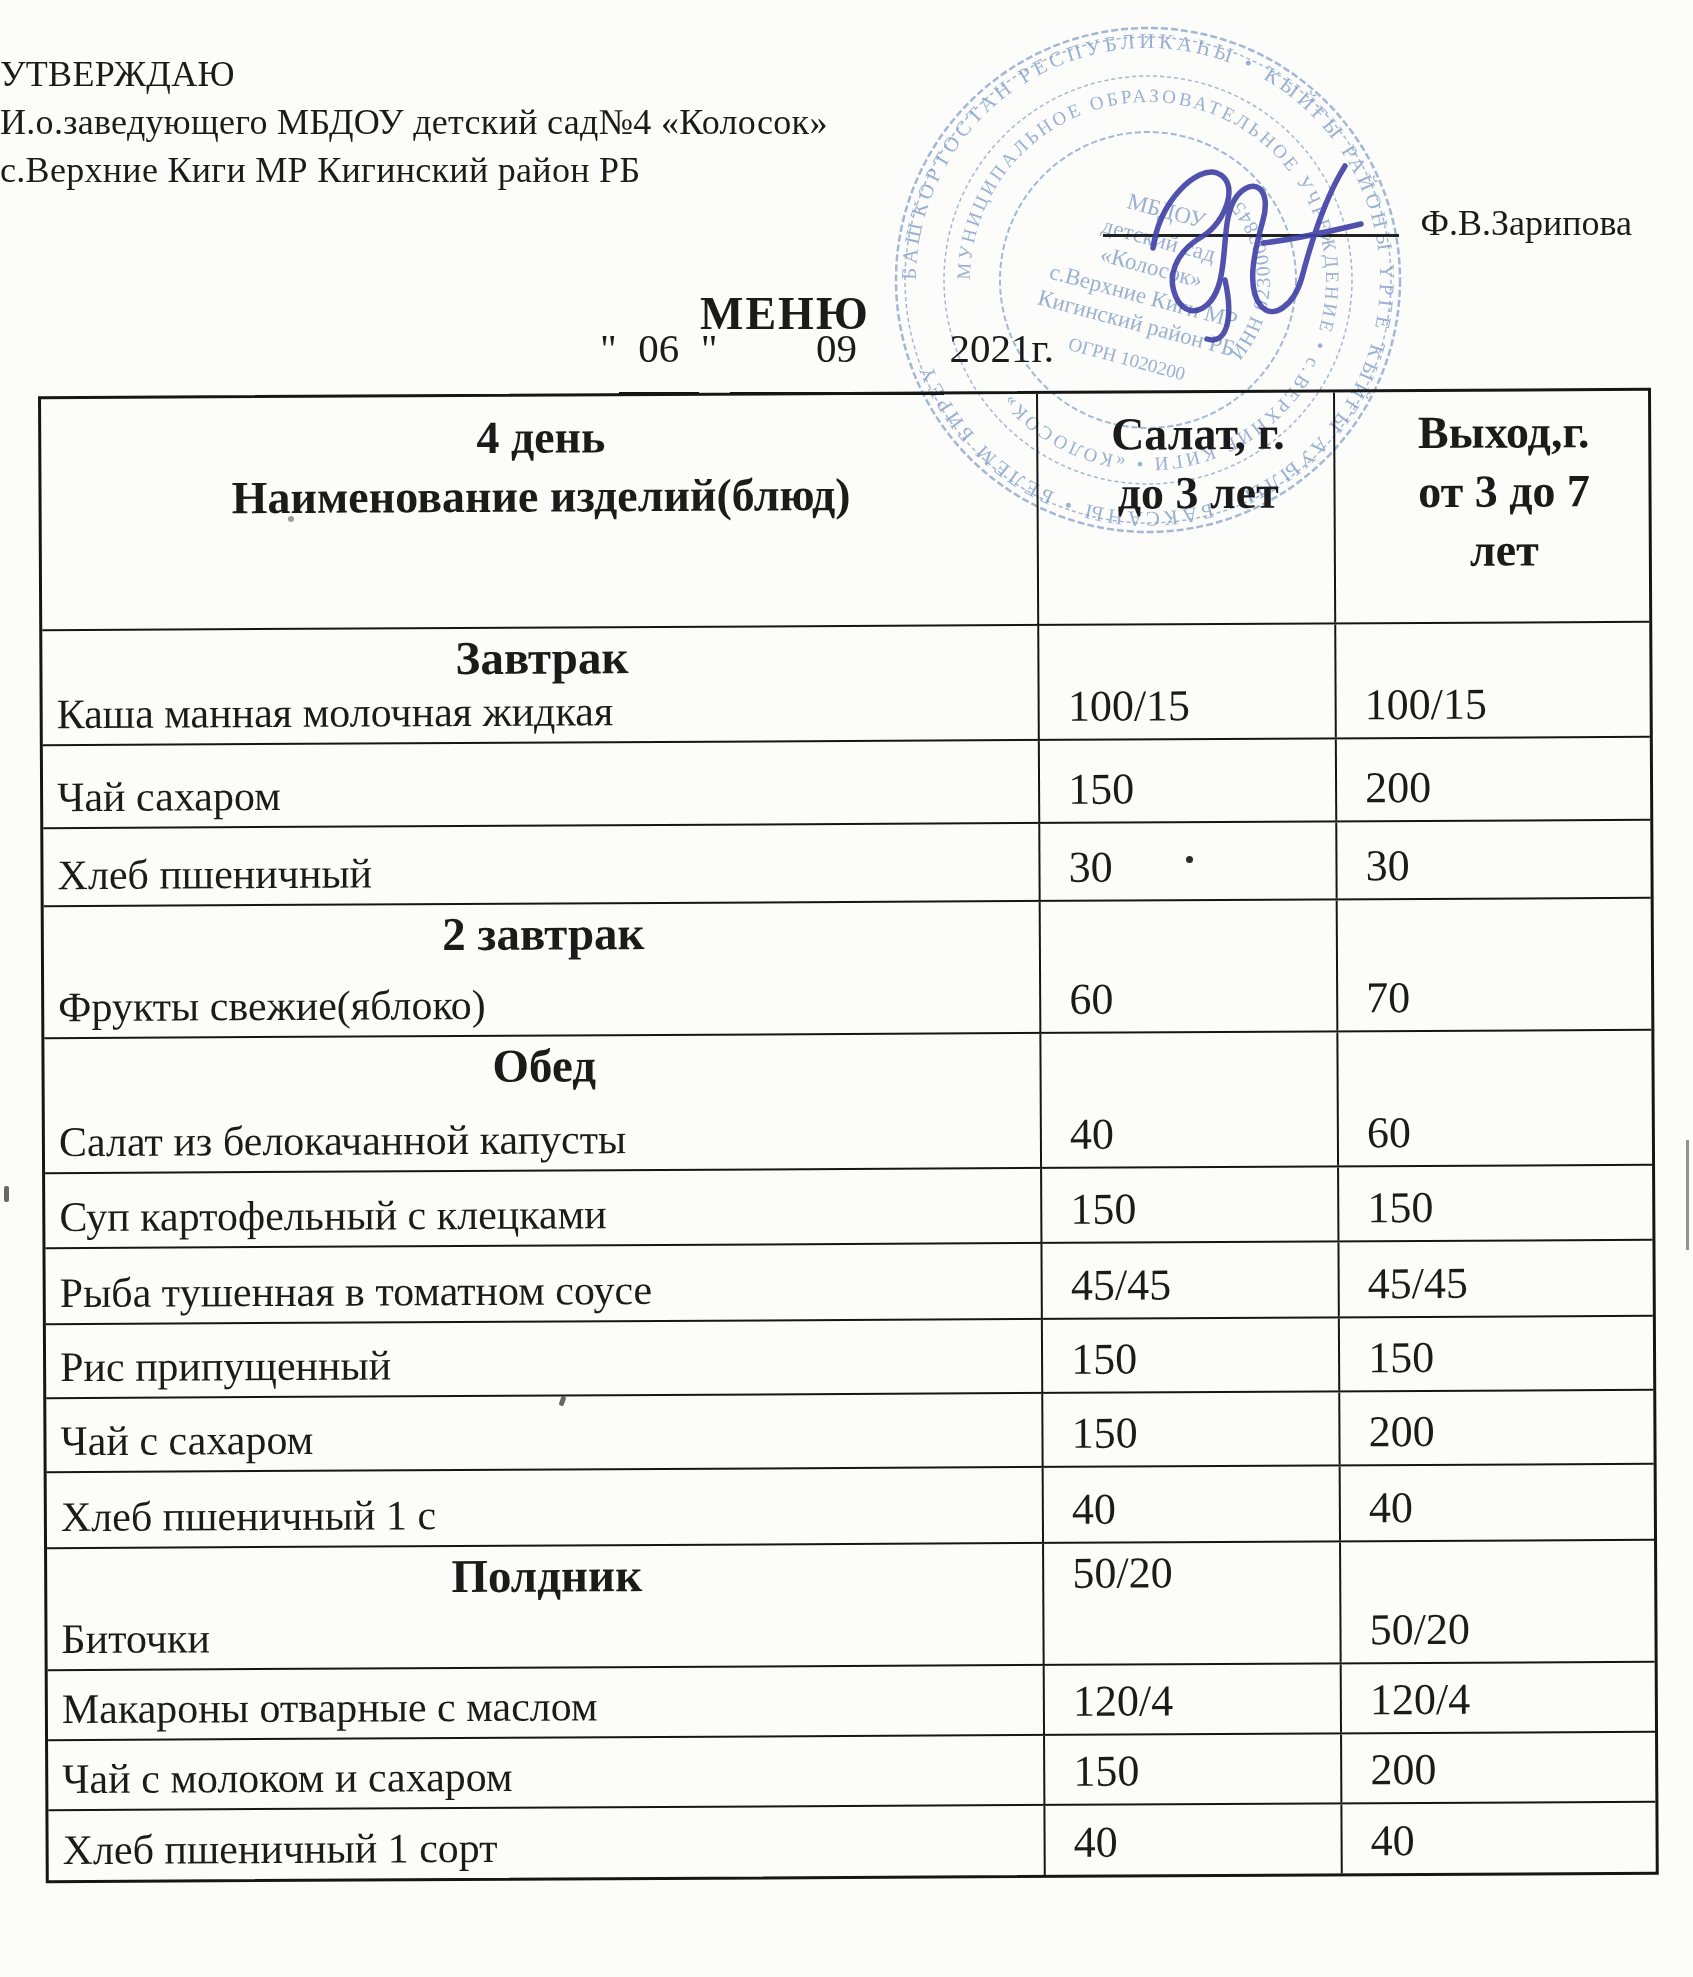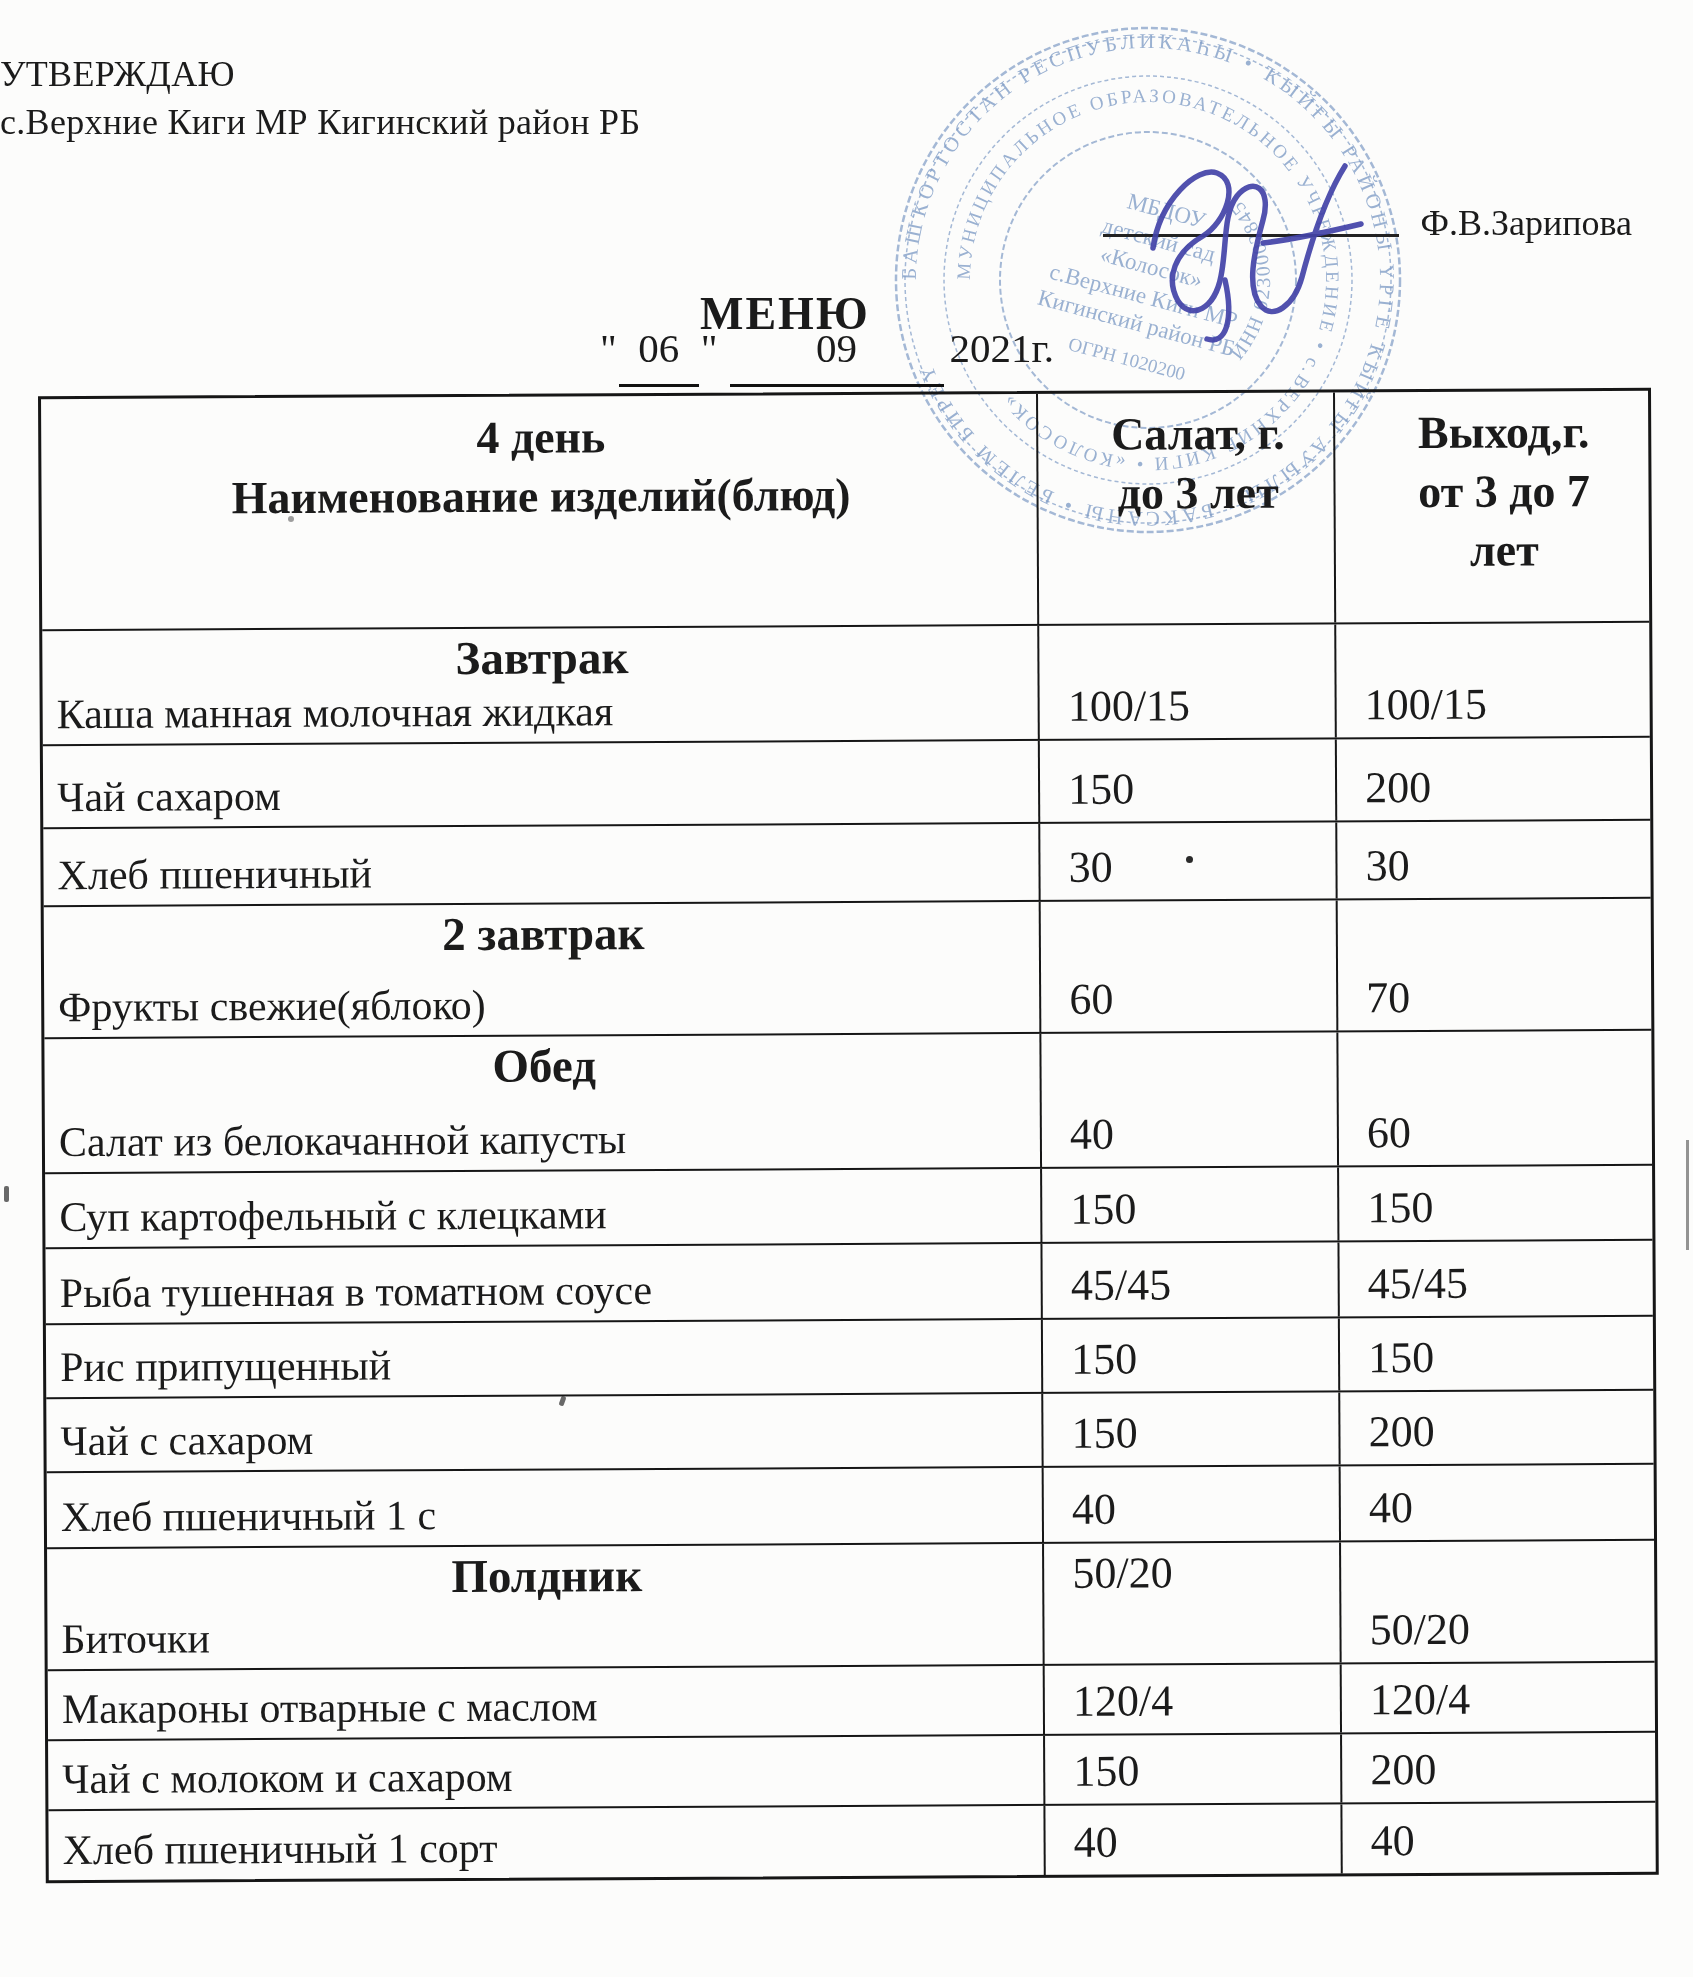--- a/index.html
+++ b/index.html
@@ -80,6 +80,7 @@
 
   <div class="approval">
     <div>УТВЕРЖДАЮ</div>
+    <div>И.о.заведующего МБДОУ детский сад№4 «Колосок»</div>
     <div>с.Верхние Киги МР Кигинский район РБ</div>
   </div>
 

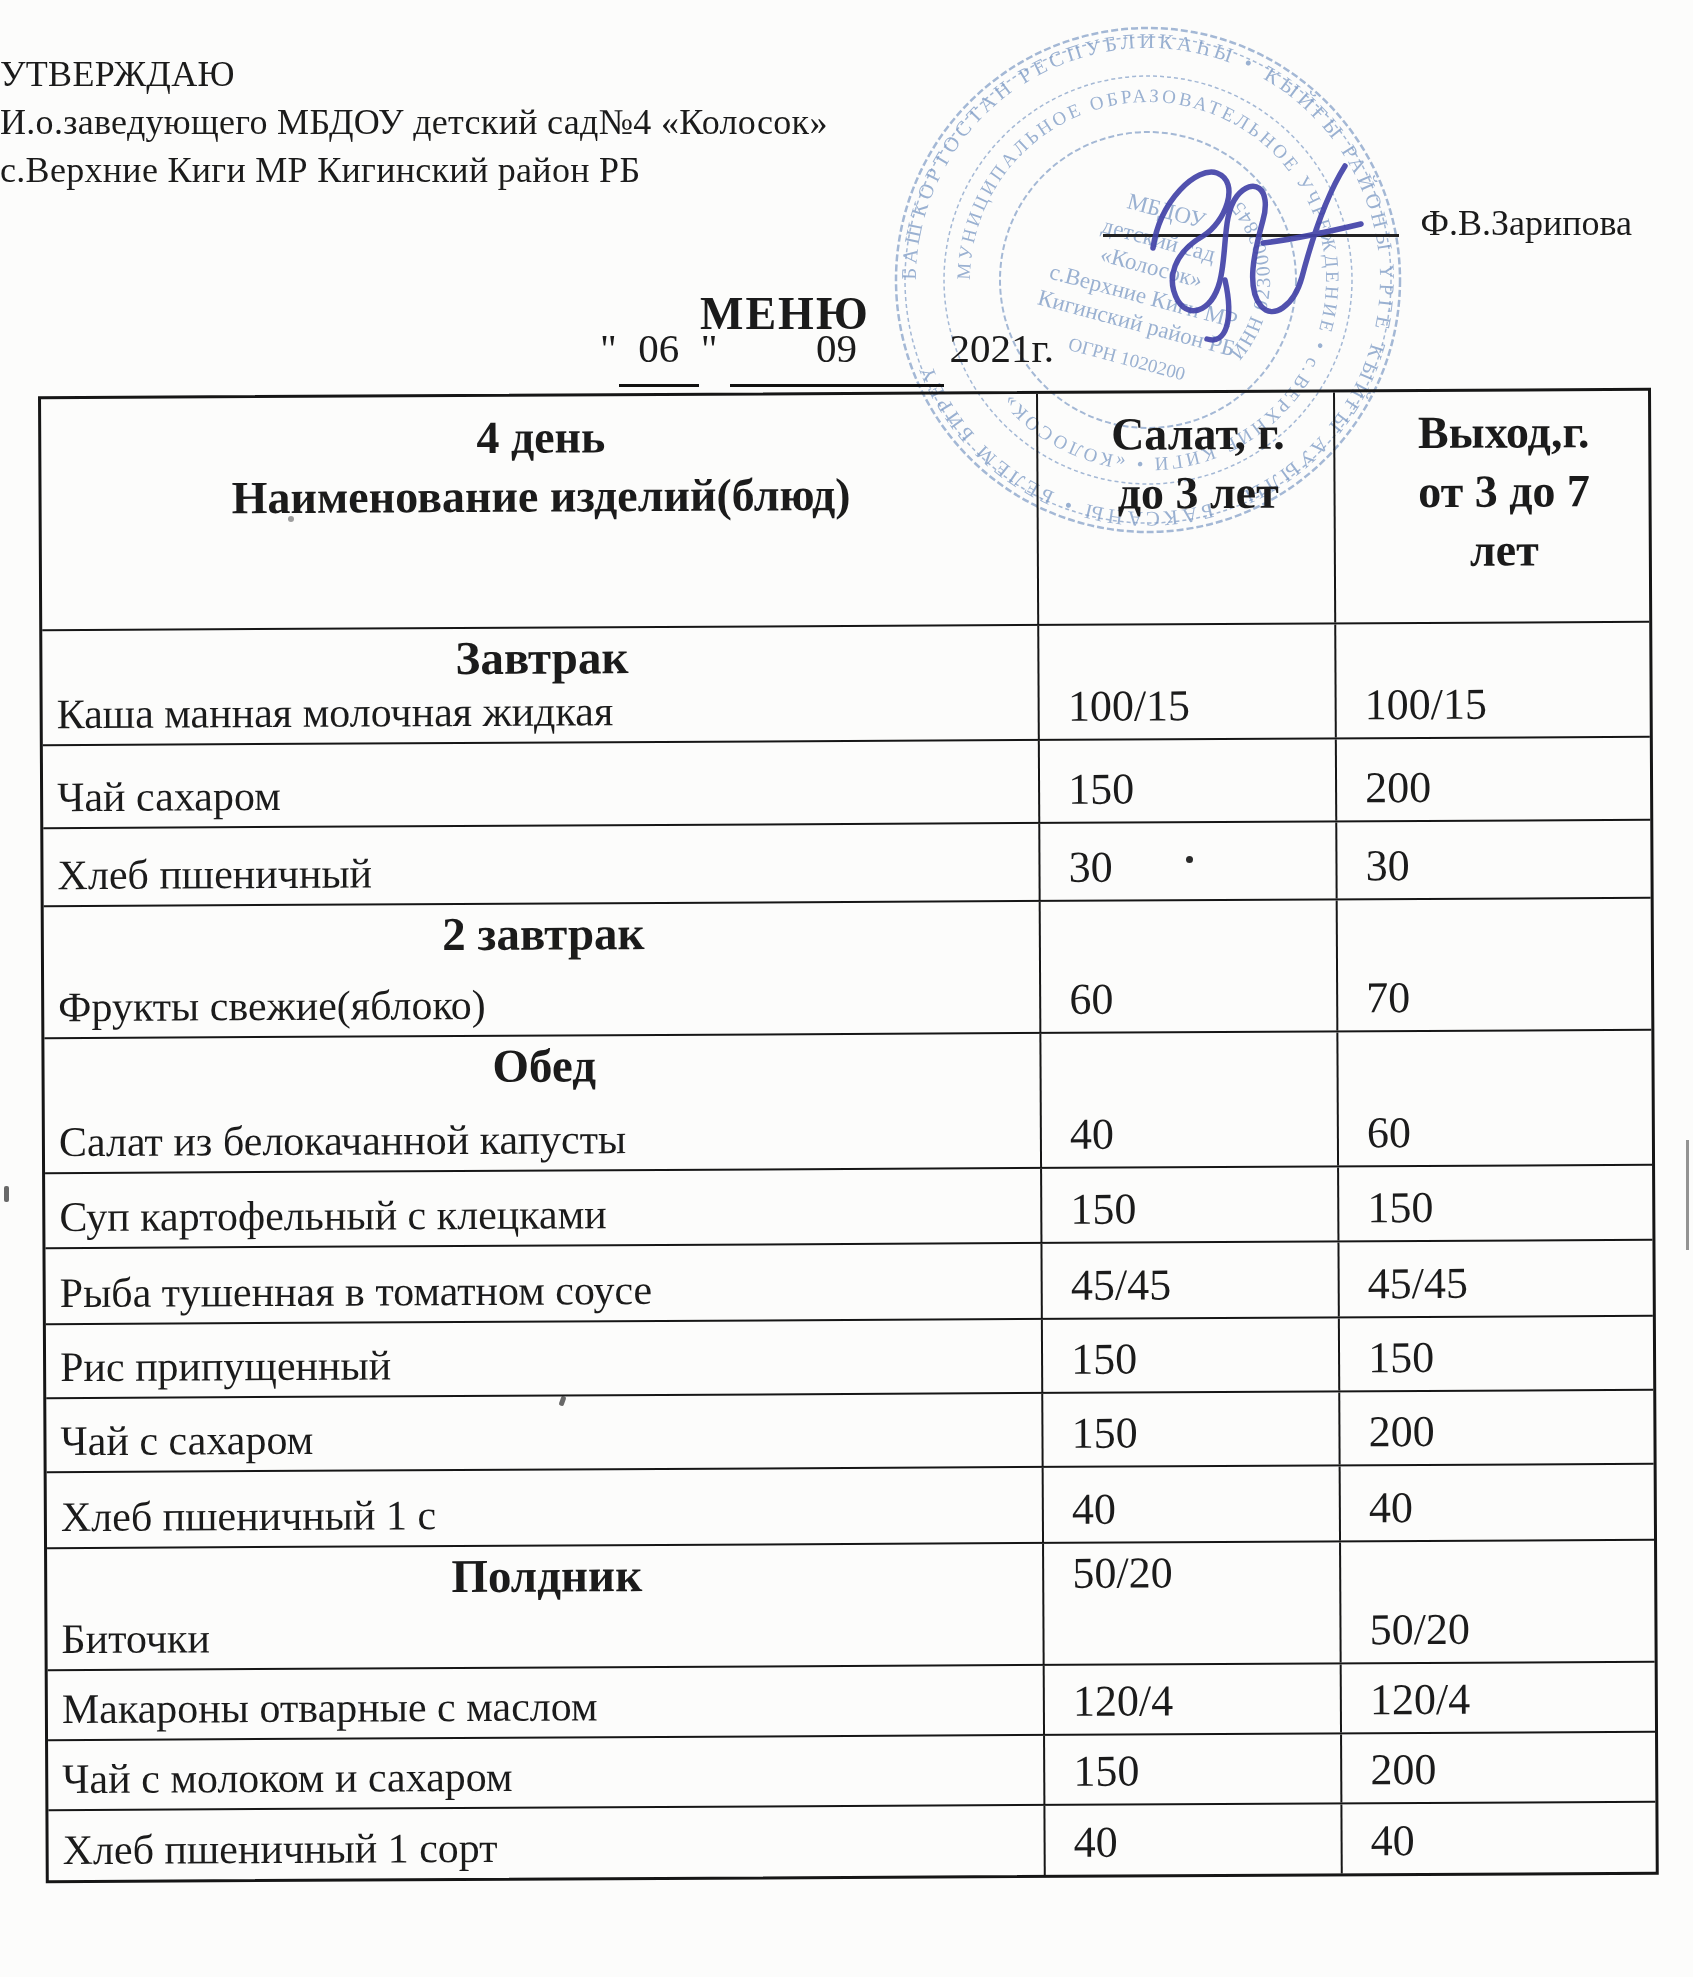--- a/index.html
+++ b/index.html
@@ -14,7 +14,7 @@
   .sig-line{position:absolute; left:1103px; top:234px; width:296px; border-top:3px solid #222;}
   .title{position:absolute; left:700px; top:275px; font-size:46px; font-weight:bold; letter-spacing:2px;margin-top:12px;}
   .dateline{position:absolute; left:600px; top:324px; font-size:41px; white-space:nowrap;}
-  .dateline .u{display:inline-block; text-align:center; border-bottom:3px solid #111; padding-bottom:12px;}
+  .dateline .u{display:inline-block; text-align:center; border-bottom:3px solid #111; padding-bottom:20px;}
   .dateline .day{width:80px; margin:0 2px;}
   .dateline .month{width:214px; margin-left:12px; margin-right:6px;}
   

